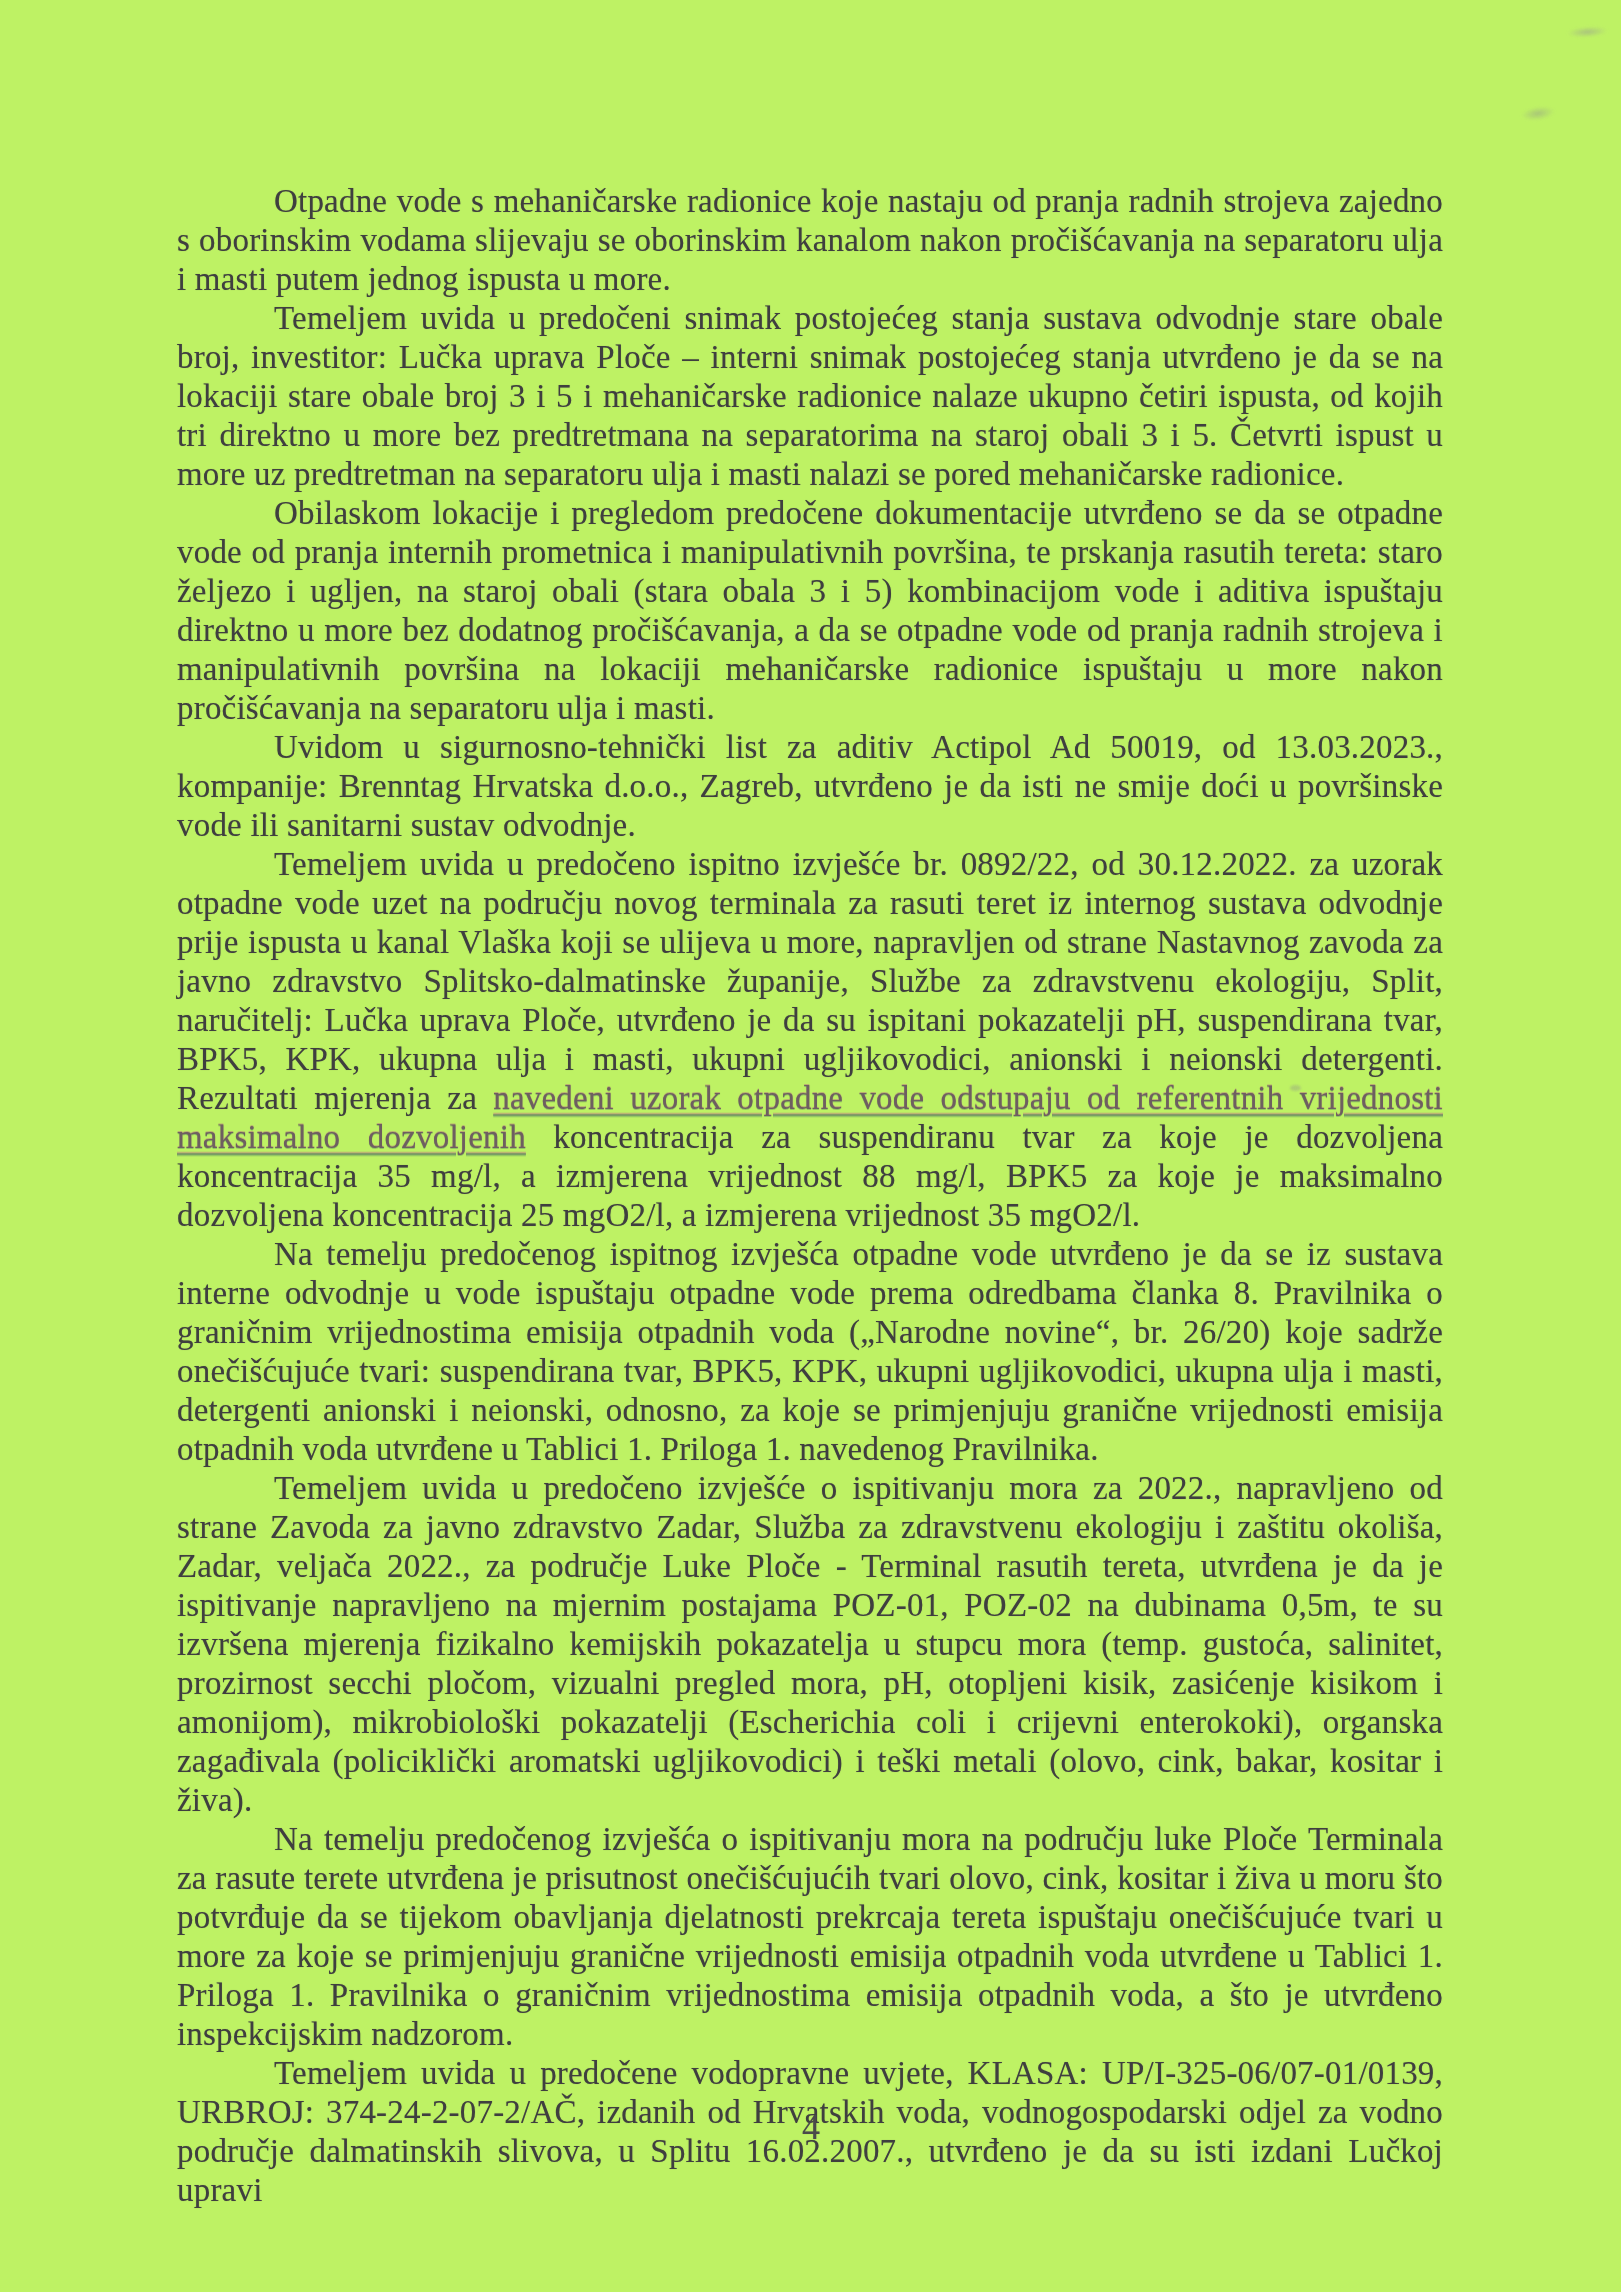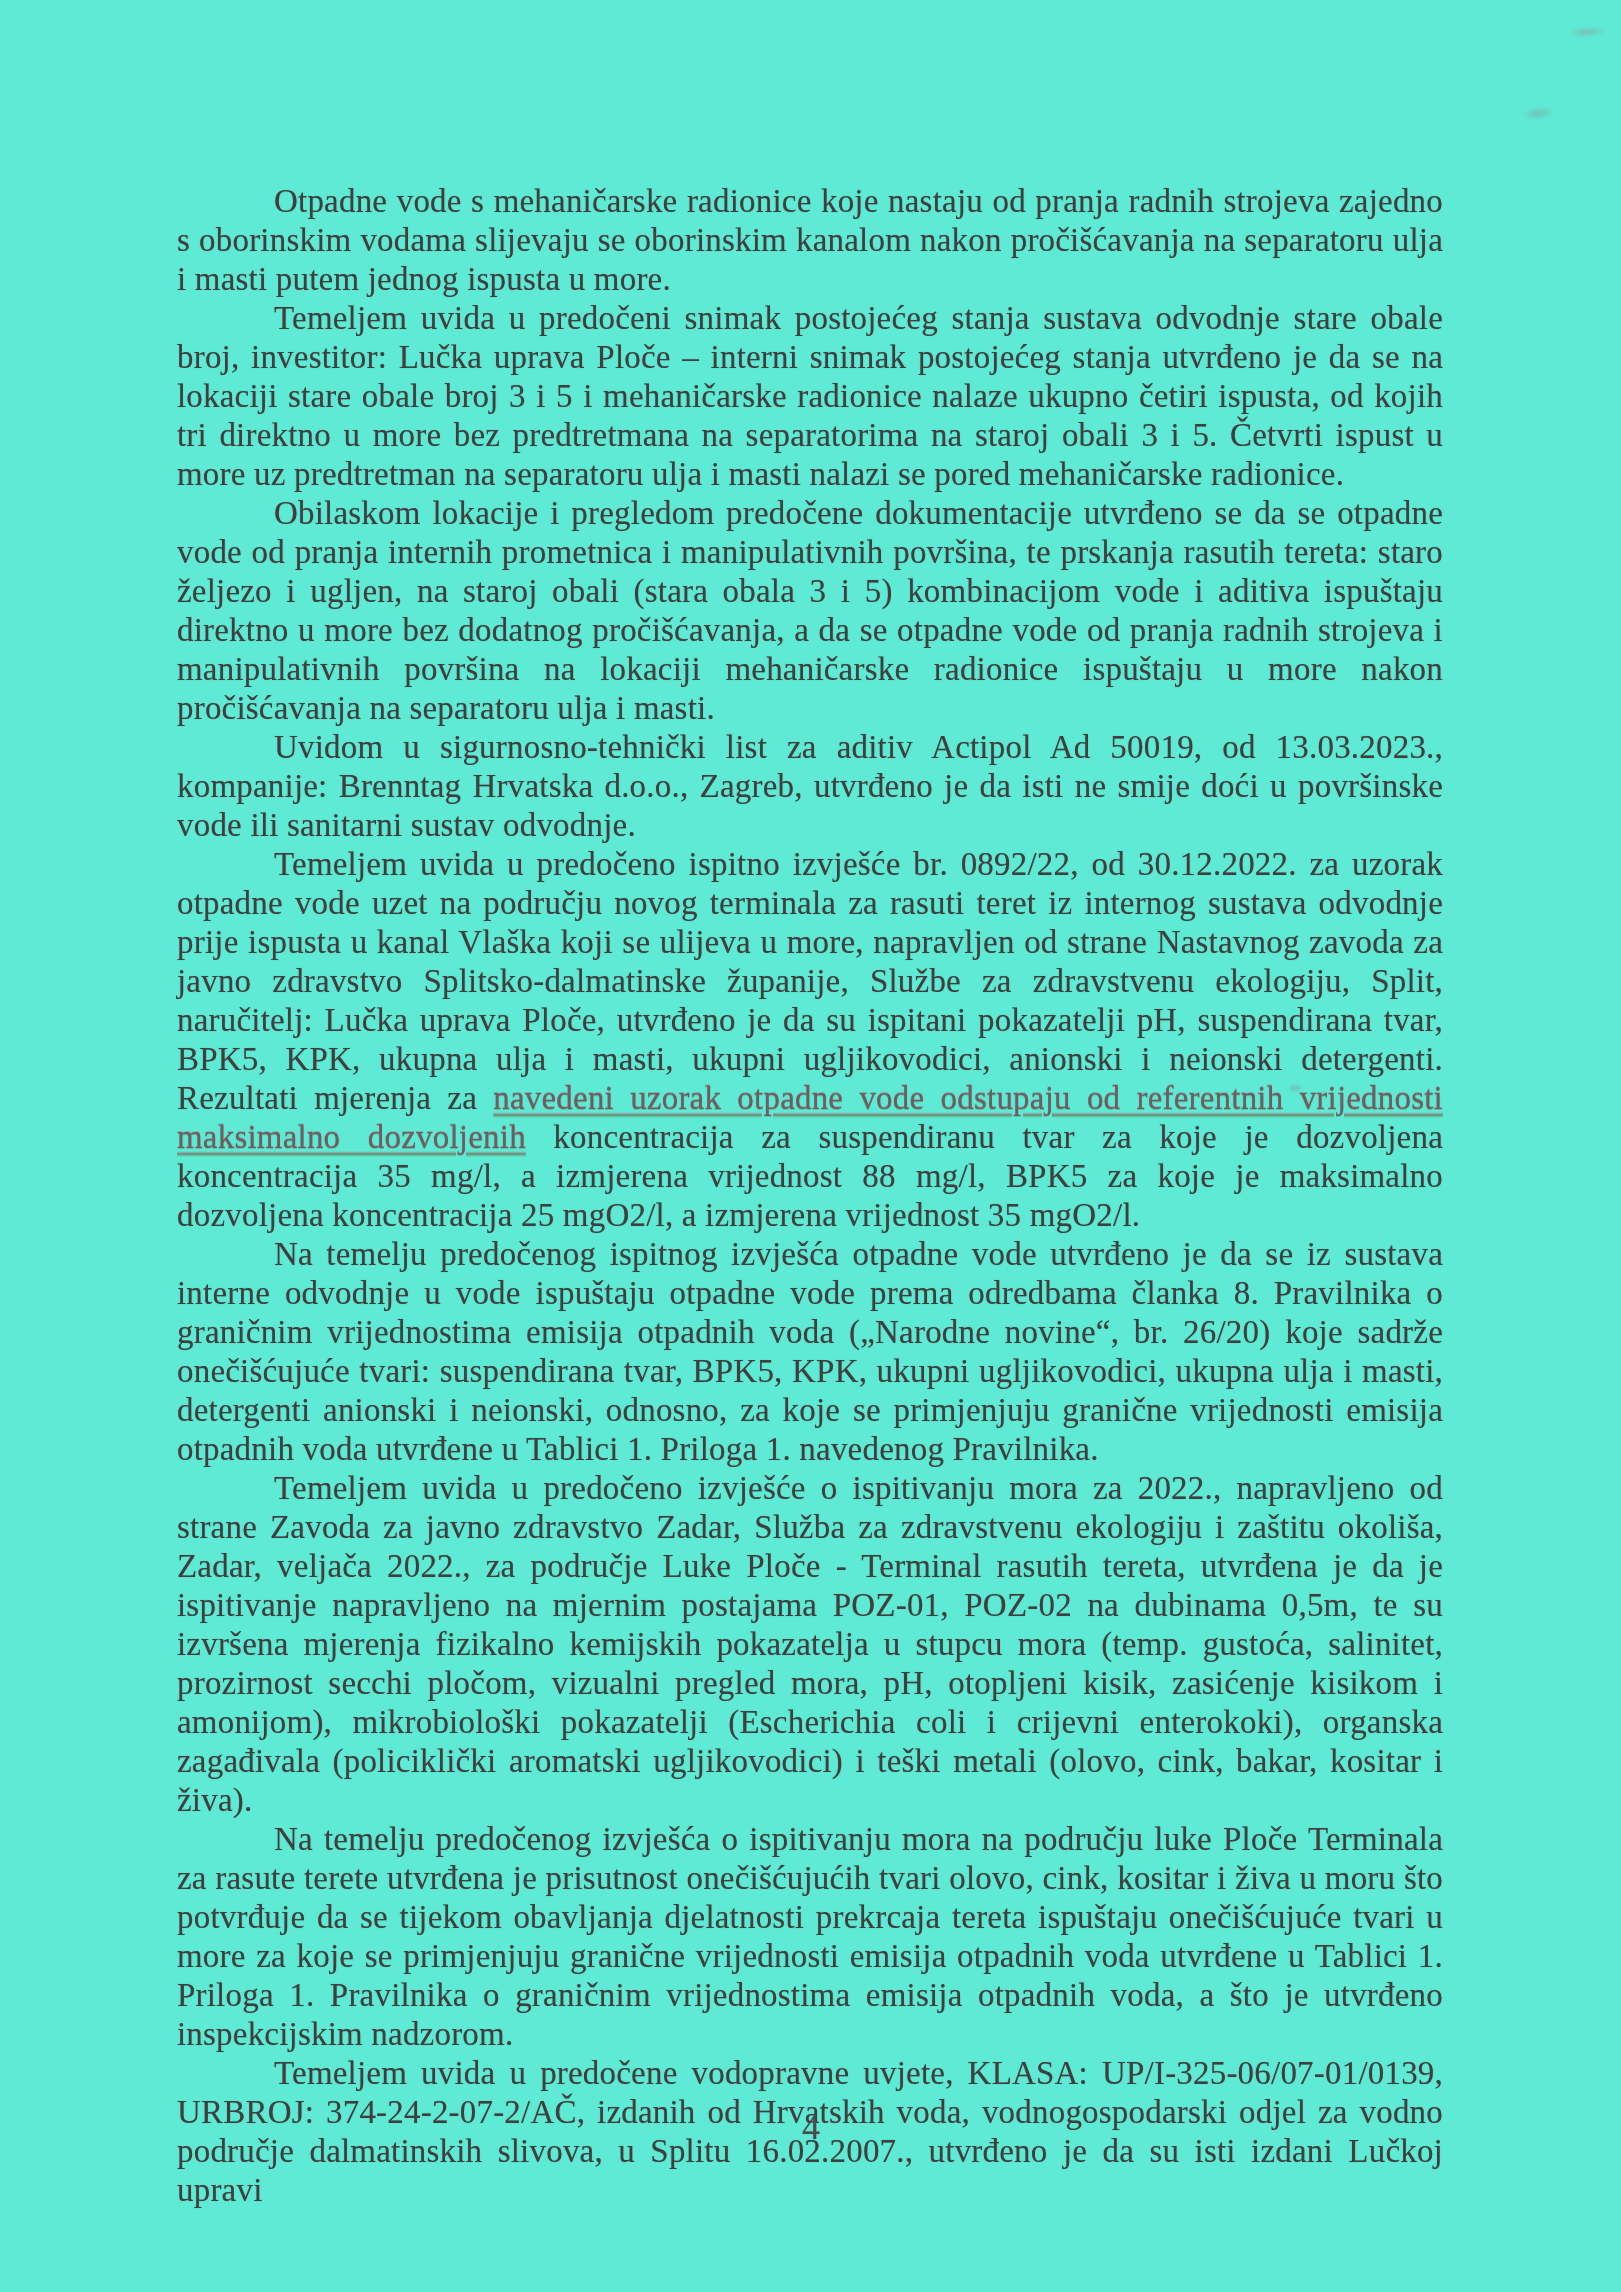--- a/index.html
+++ b/index.html
@@ -11,7 +11,7 @@
     position: relative;
     width: 1622px;
     height: 2293px;
-    background: #5eead4;
+    background: #bef264;
     overflow: hidden;
   }
   .textblock {

